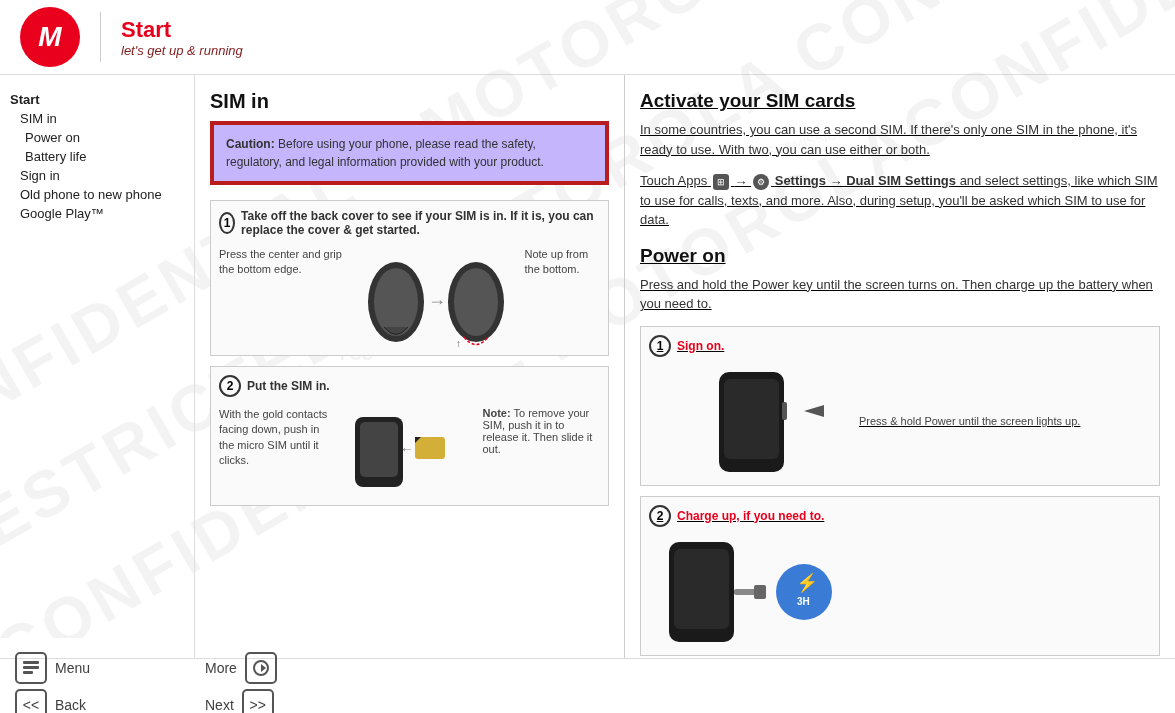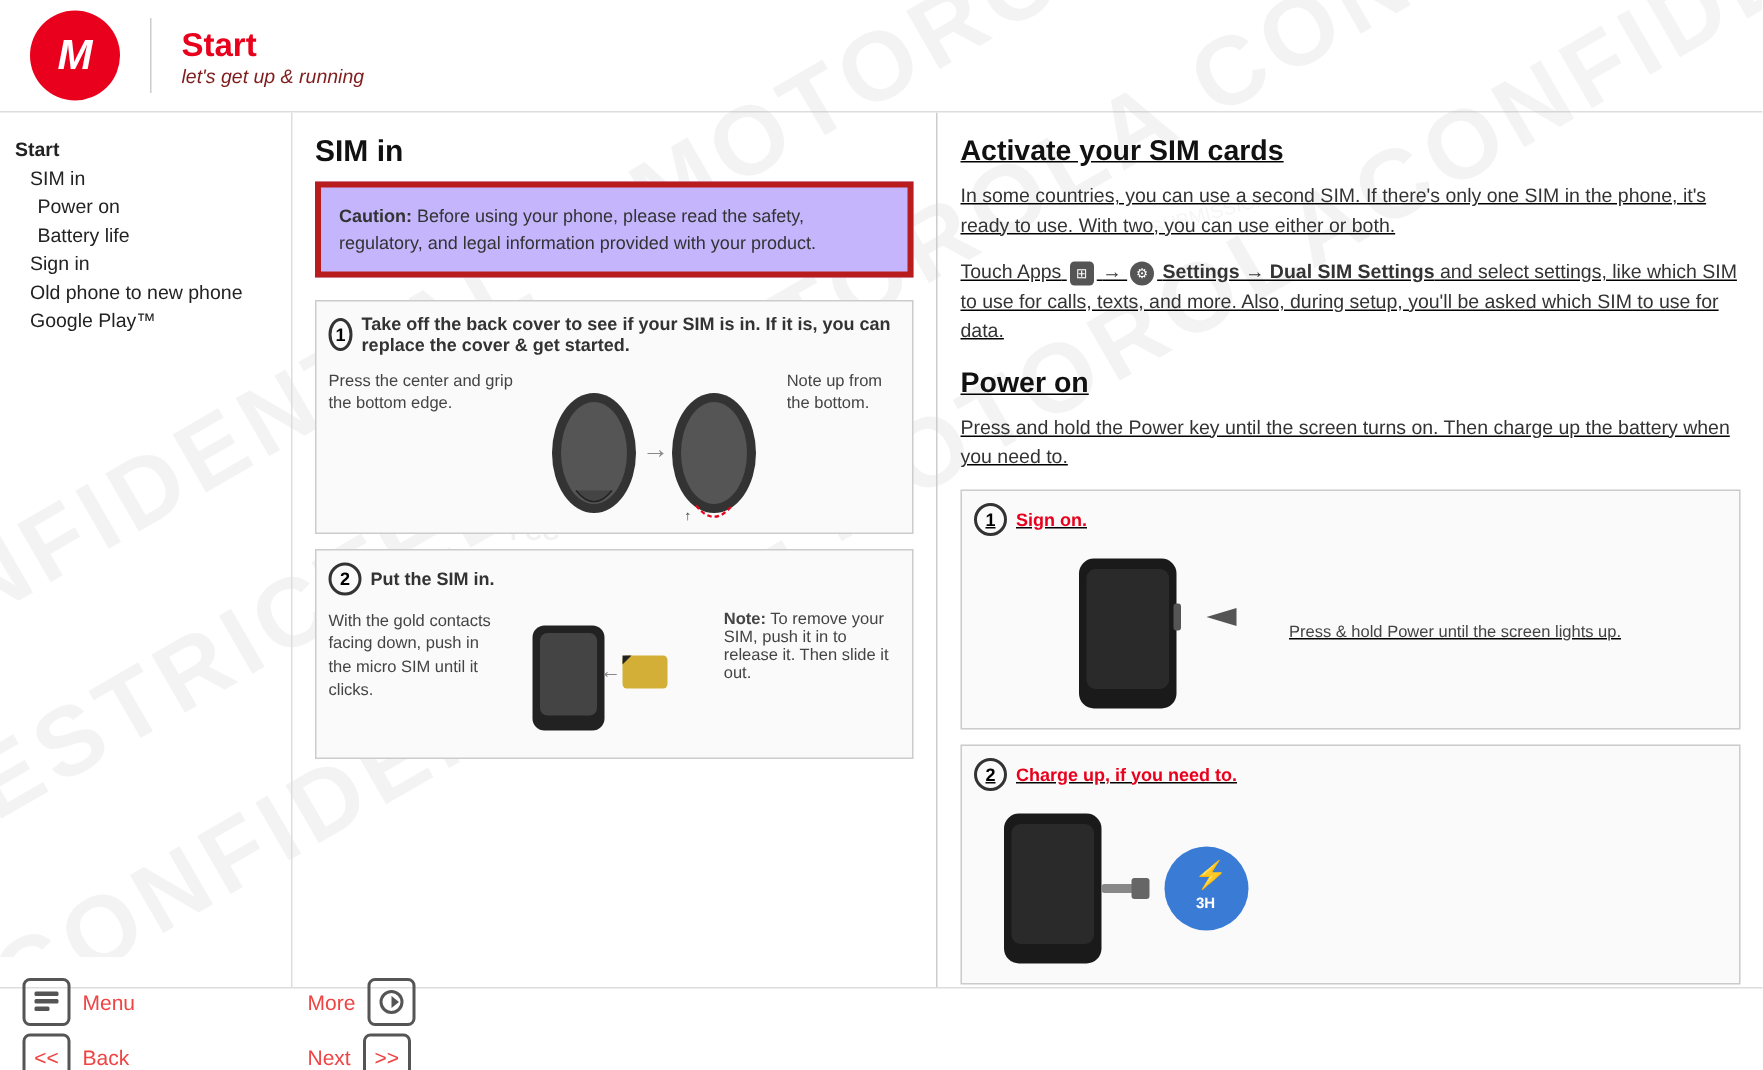--- a/index.html
+++ b/index.html
@@ -238,7 +238,7 @@
       gap: 8px;
       cursor: pointer;
       font-size: 14px;
-      color: #ef4444;
+      color: #404040;
       min-width: 90px;
     }
     .btn-icon {

